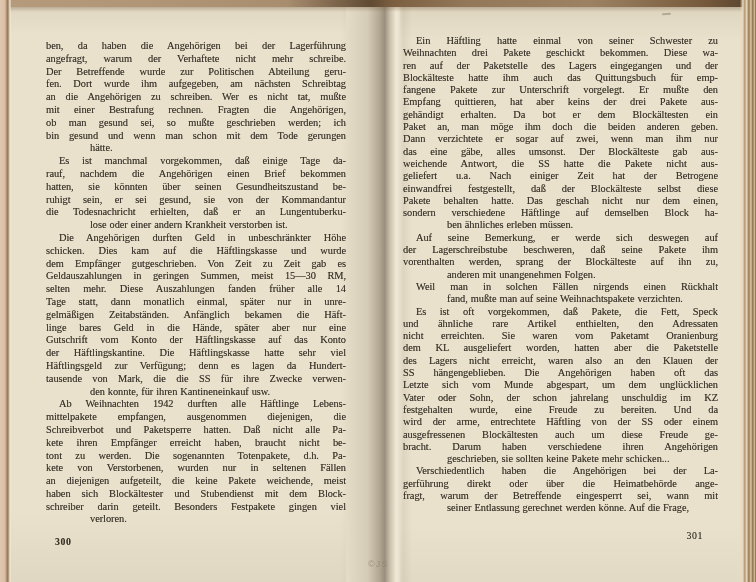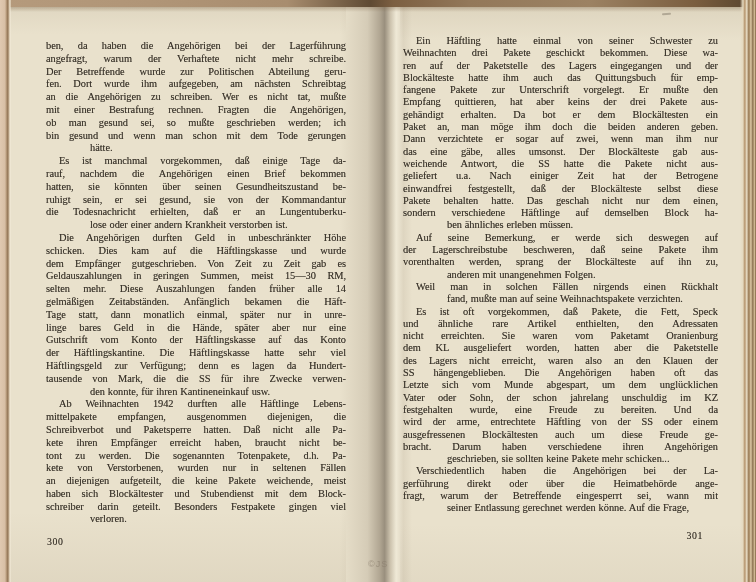--- a/index.html
+++ b/index.html
@@ -115,8 +115,8 @@
       <div class="line">dem Empfänger gutgeschrieben. Von Zeit zu Zeit gab es</div>
       <div class="line">Geldauszahlungen in geringen Summen, meist 15—30 RM,</div>
       <div class="line">selten mehr. Diese Auszahlungen fanden früher alle 14</div>
+      <div class="line">Tage statt, dann monatlich einmal, später nur in unre-</div>
       <div class="line">gelmäßigen Zeitabständen. Anfänglich bekamen die Häft-</div>
-      <div class="line">Tage statt, dann monatlich einmal, später nur in unre-</div>
       <div class="line">linge bares Geld in die Hände, später aber nur eine</div>
       <div class="line">Gutschrift vom Konto der Häftlingskasse auf das Konto</div>
       <div class="line">der Häftlingskantine. Die Häftlingskasse hatte sehr viel</div>

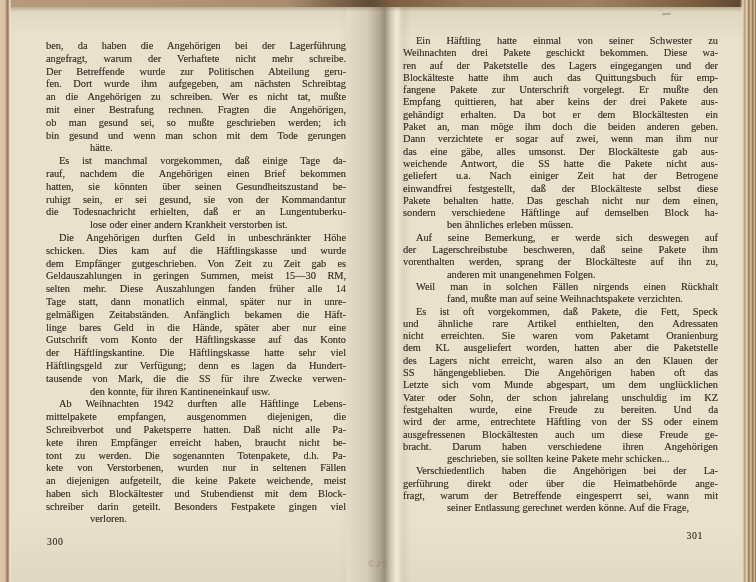--- a/index.html
+++ b/index.html
@@ -68,7 +68,7 @@
     position:absolute;color:#39332a;font-size:9.8px;letter-spacing:.6px;
     text-shadow:0 0 .5px rgba(57,51,42,.5);
   }
-  .pagenum-left{left:47px;top:536px;}
+  .pagenum-left{left:55px;top:536px;font-weight:bold;}
   .pagenum-right{left:403px;top:530px;width:300px;text-align:right;}
   .watermark{
     position:absolute;left:368px;top:559px;

